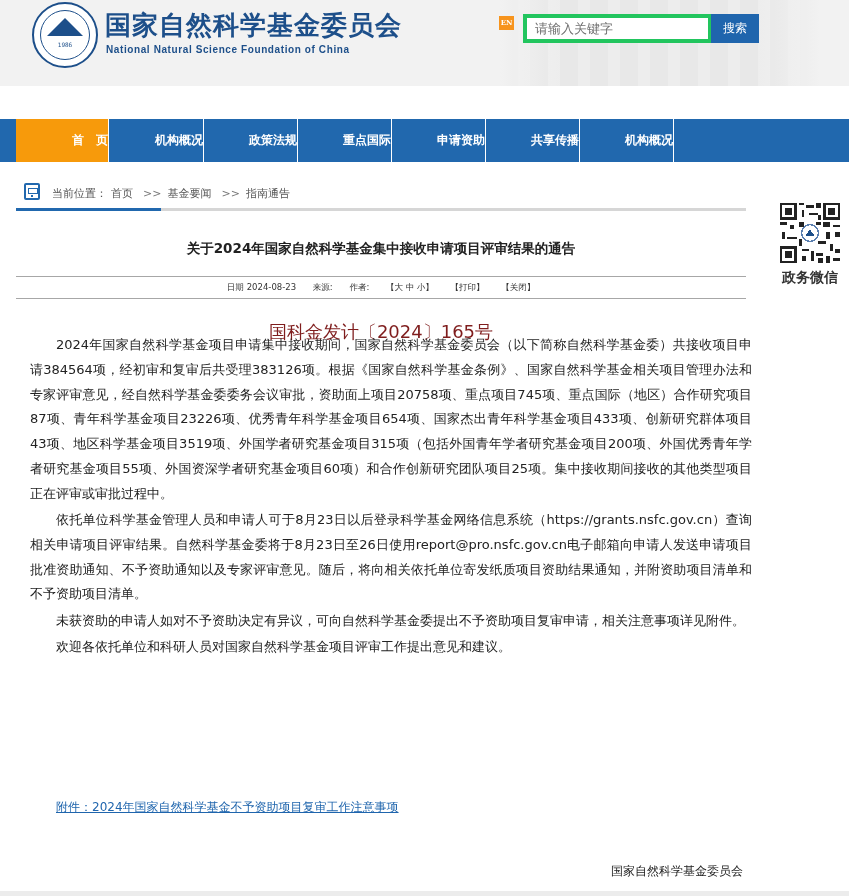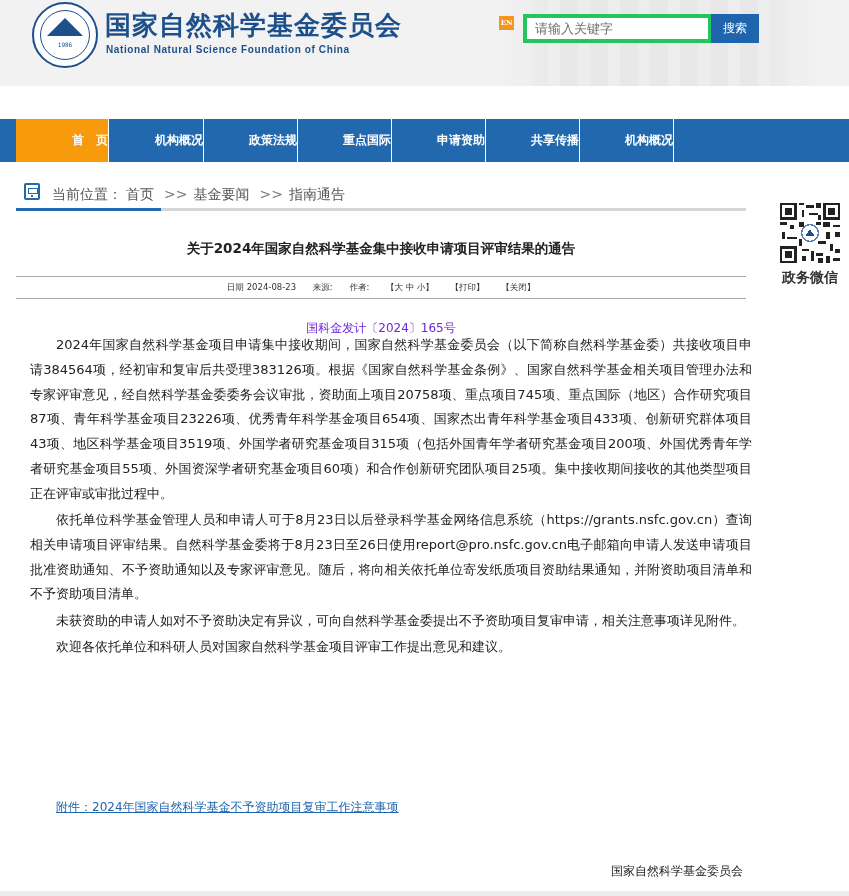--- a/index.html
+++ b/index.html
@@ -39,7 +39,7 @@
   .crumb-icon { position: absolute; left: 24px; top: 183px; width: 16px; height: 17px; border: 2px solid #2168ae; border-radius: 2px; }
   .crumb-icon::before { content: ""; position: absolute; left: 2px; top: 3px; width: 8px; height: 4px; border: 1px solid #2168ae; }
   .crumb-icon::after { content: ""; position: absolute; left: 5px; top: 10px; width: 2px; height: 2px; background: #2168ae; }
-  .breadcrumb { position: absolute; left: 52px; top: 186px; font-size: 14px; color: #555; font-family: "DejaVu Sans", sans-serif; white-space: nowrap; }
+  .breadcrumb { position: absolute; left: 52px; top: 186px; font-size: 11px; color: #555; font-family: "DejaVu Sans", sans-serif; white-space: nowrap; }
   .breadcrumb span { margin-right: 4px; }
   .breadcrumb .sep { margin: 0 6px; color: #777; }
   .crumb-bar { position: absolute; left: 16px; top: 208px; width: 730px; height: 3px; background: #d6d6d6; }

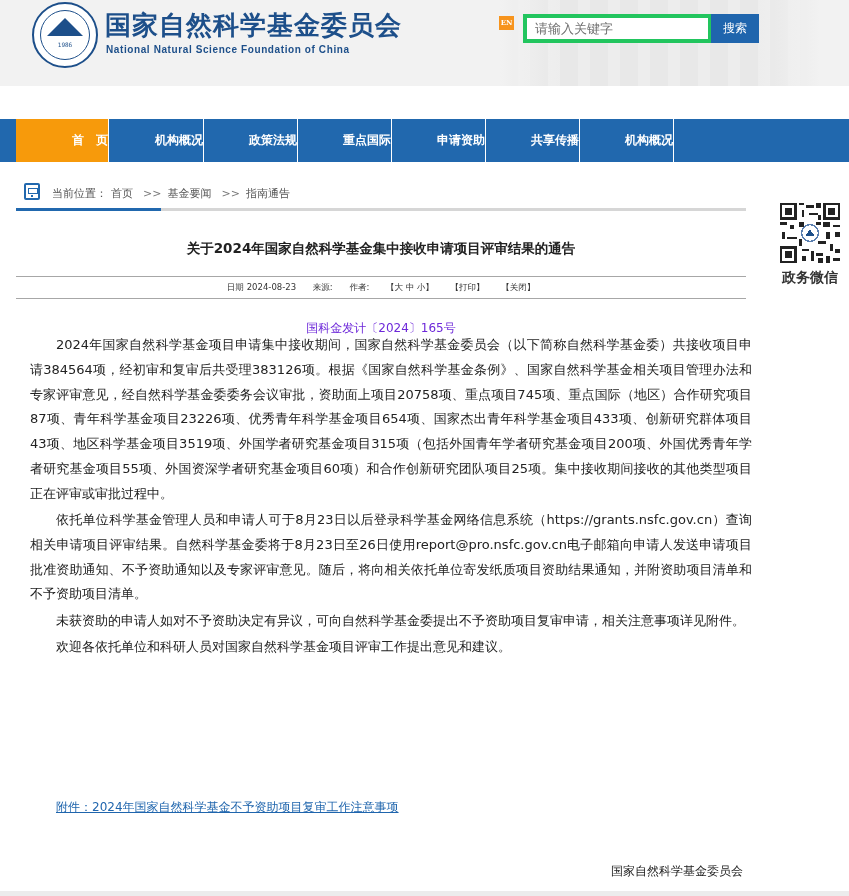--- a/index.html
+++ b/index.html
@@ -58,7 +58,7 @@
   .meta span { margin: 0 7px; }
   .meta .link { cursor: pointer; }
 
-  .doc-no { position: absolute; left: 16px; top: 320px; width: 730px; text-align: center; font-size: 12px; color: #6d28d9; font-family: "DejaVu Sans", sans-serif; }
+  .doc-no { position: absolute; left: 16px; top: 320px; width: 730px; text-align: center; font-size: 18px; color: #7f1d1d; font-family: "DejaVu Sans", sans-serif; }
 
   .body-text { position: absolute; left: 30px; top: 333px; width: 722px; font-size: 13px; line-height: 24.8px; color: #222; font-family: "DejaVu Sans", sans-serif; text-align: justify; }
   .body-text p { text-indent: 2em; margin-bottom: 0; }

